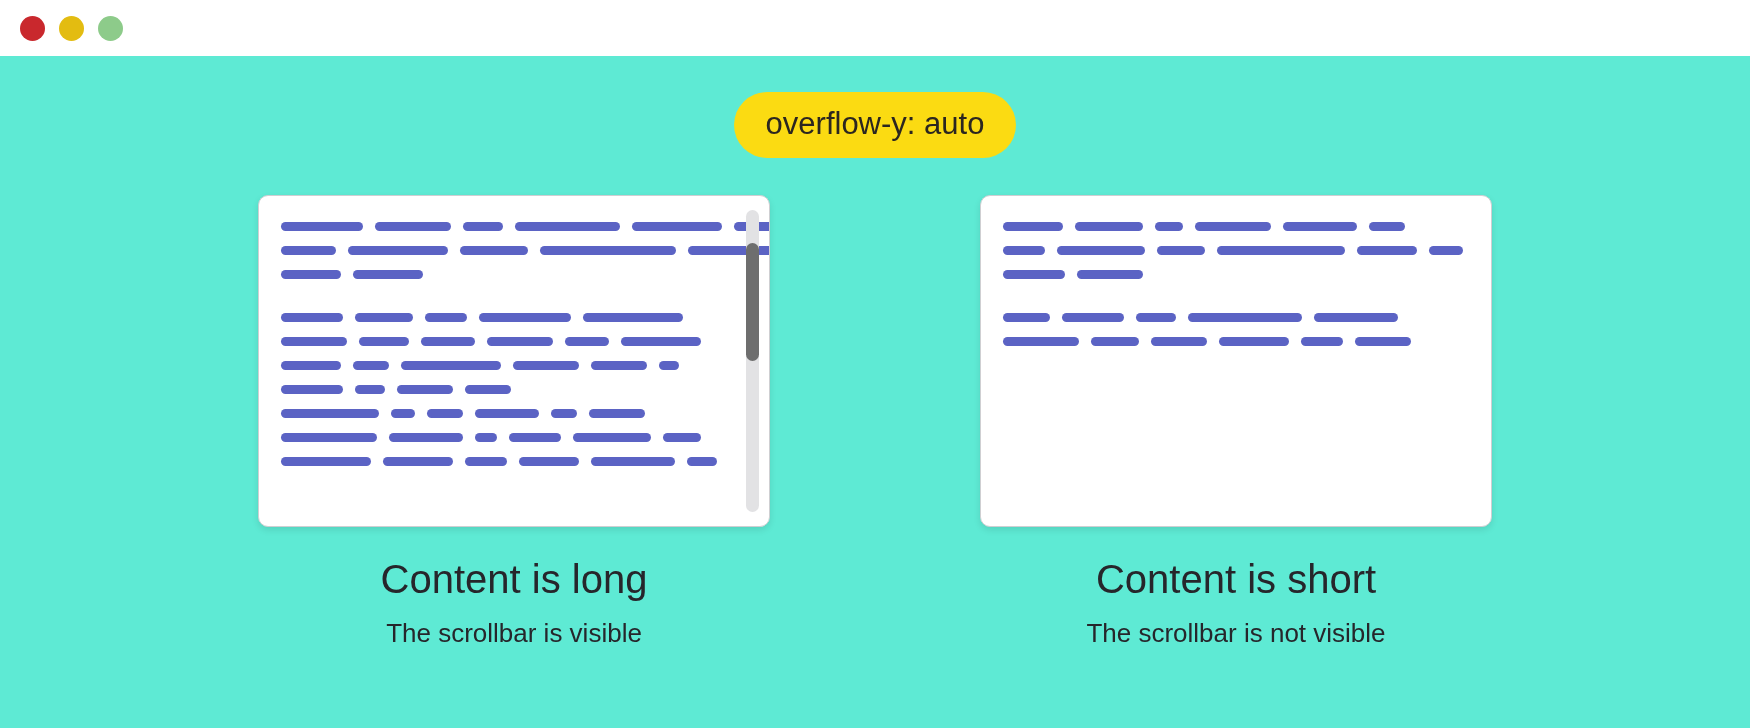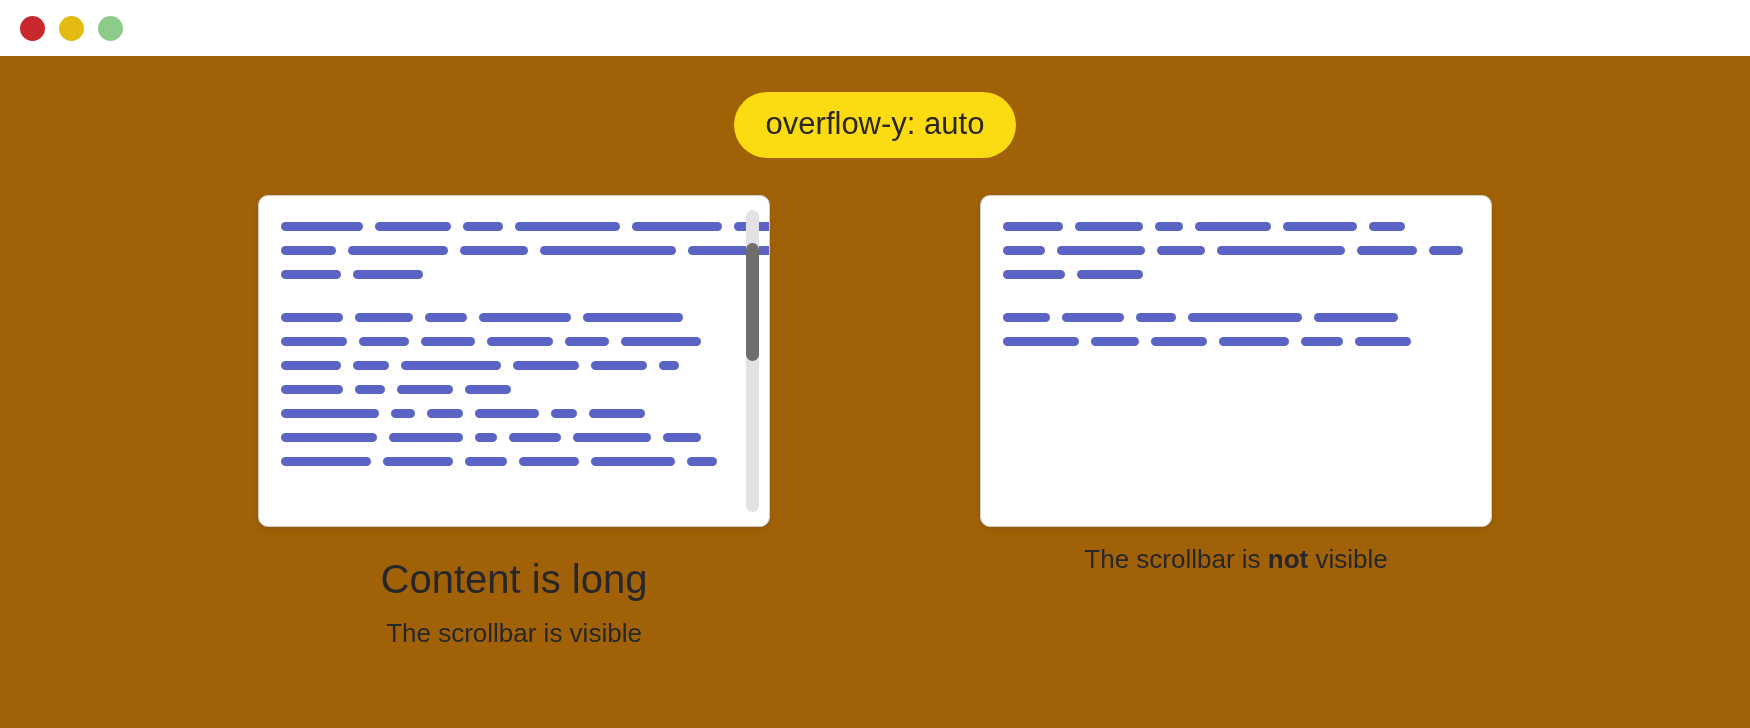--- a/index.html
+++ b/index.html
@@ -35,7 +35,7 @@
   
   .stage {
     height: 672px;
-    background: #a16207;
+    background: #5eead4;
     position: relative;
   }
 

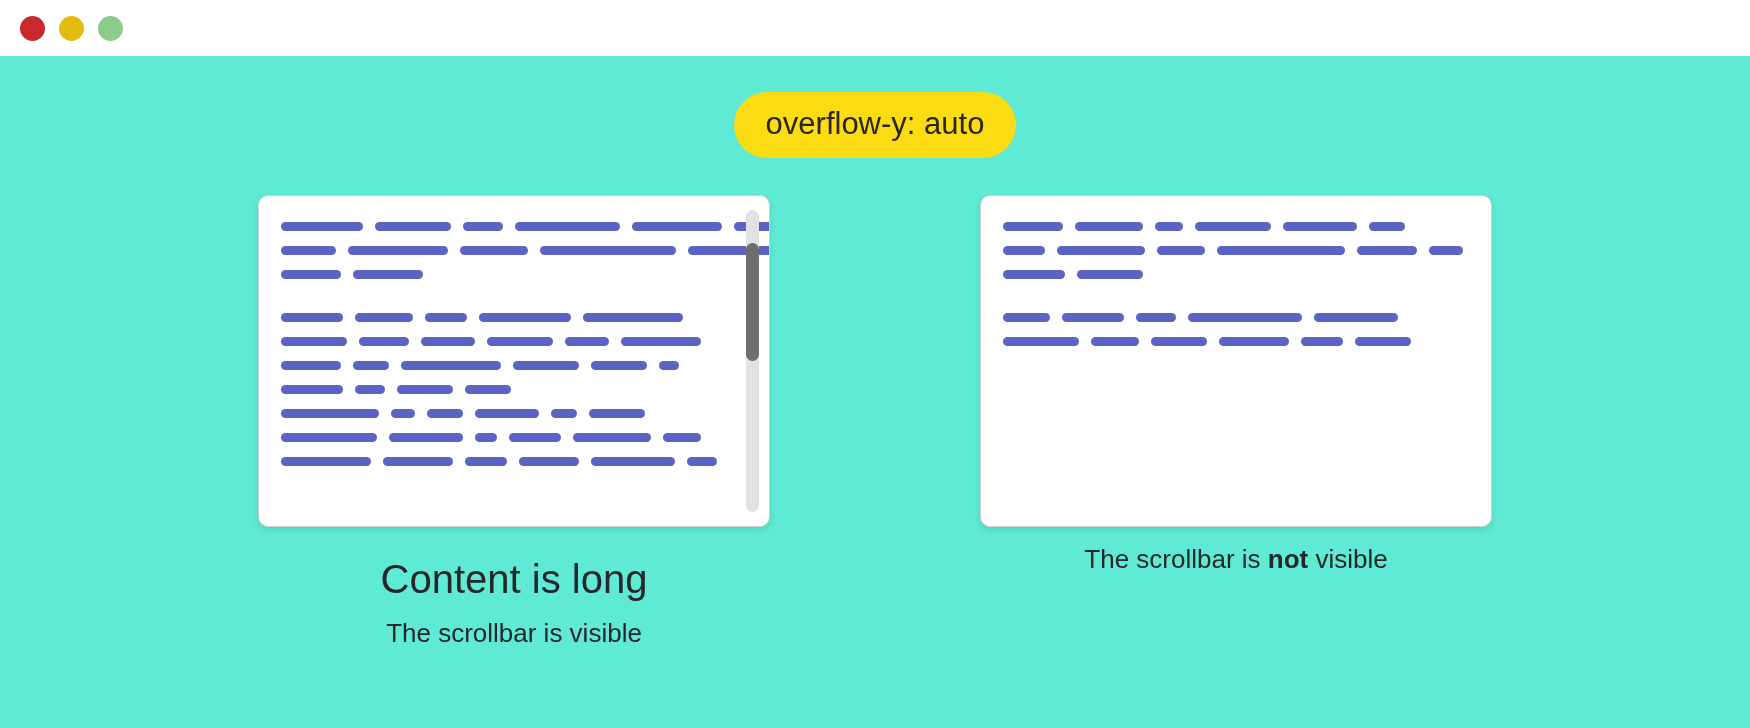--- a/index.html
+++ b/index.html
@@ -284,6 +284,7 @@
             </div>
           </div>
         </div>
+        <div class="caption-title">Content is short</div>
         <div class="caption-sub">The scrollbar is <b>not</b> visible</div>
       </div>
     </div>

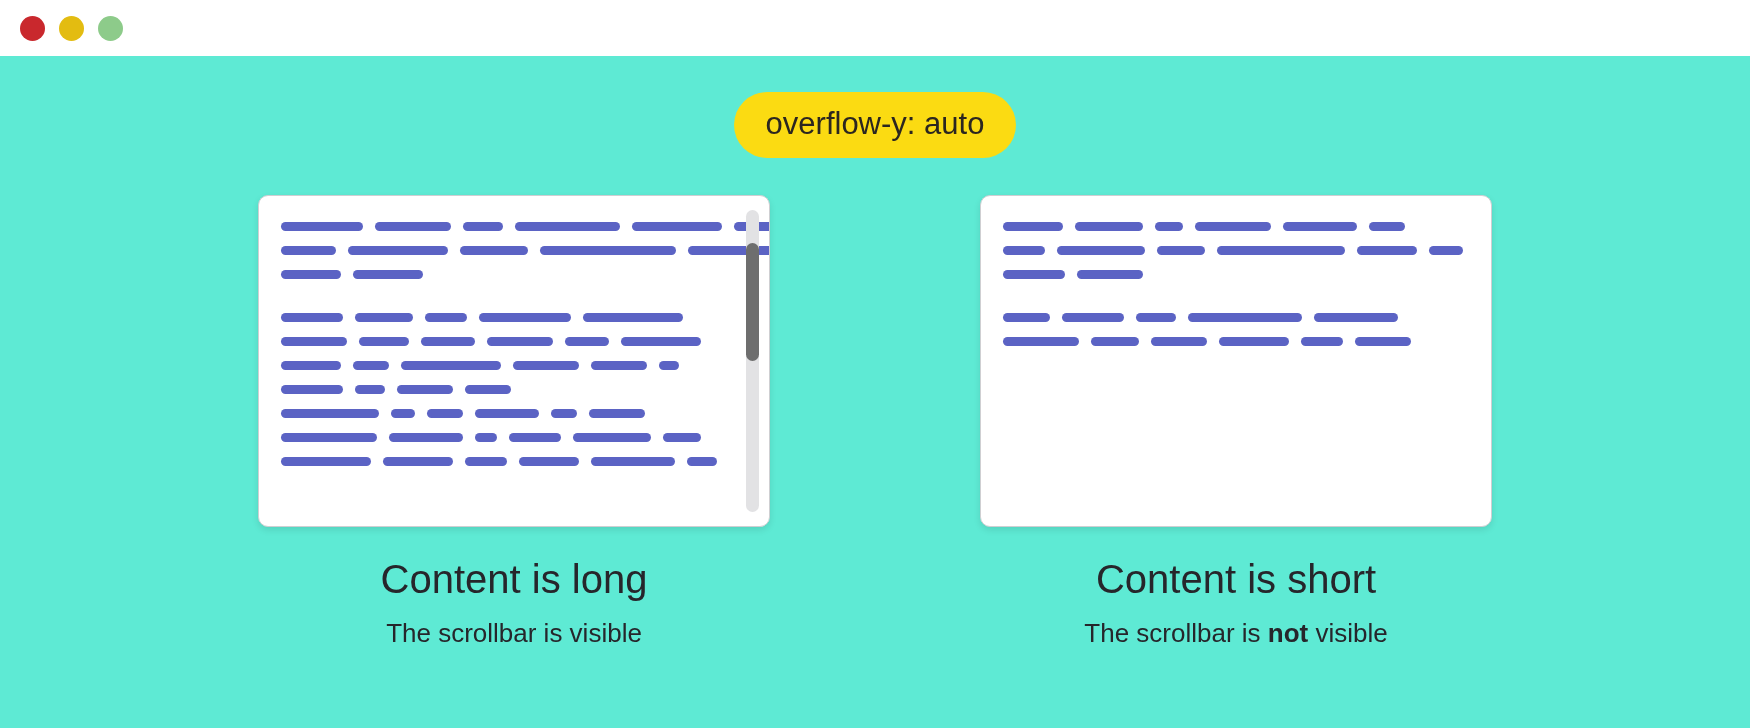--- a/index.html
+++ b/index.html
@@ -135,7 +135,7 @@
     line-height: 1.1;
     text-align: center;
   }
-  .caption-sub b { font-weight: 700; }
+  .caption-sub b { font-weight: 400; }
 </style>
 </head>
 <body>

